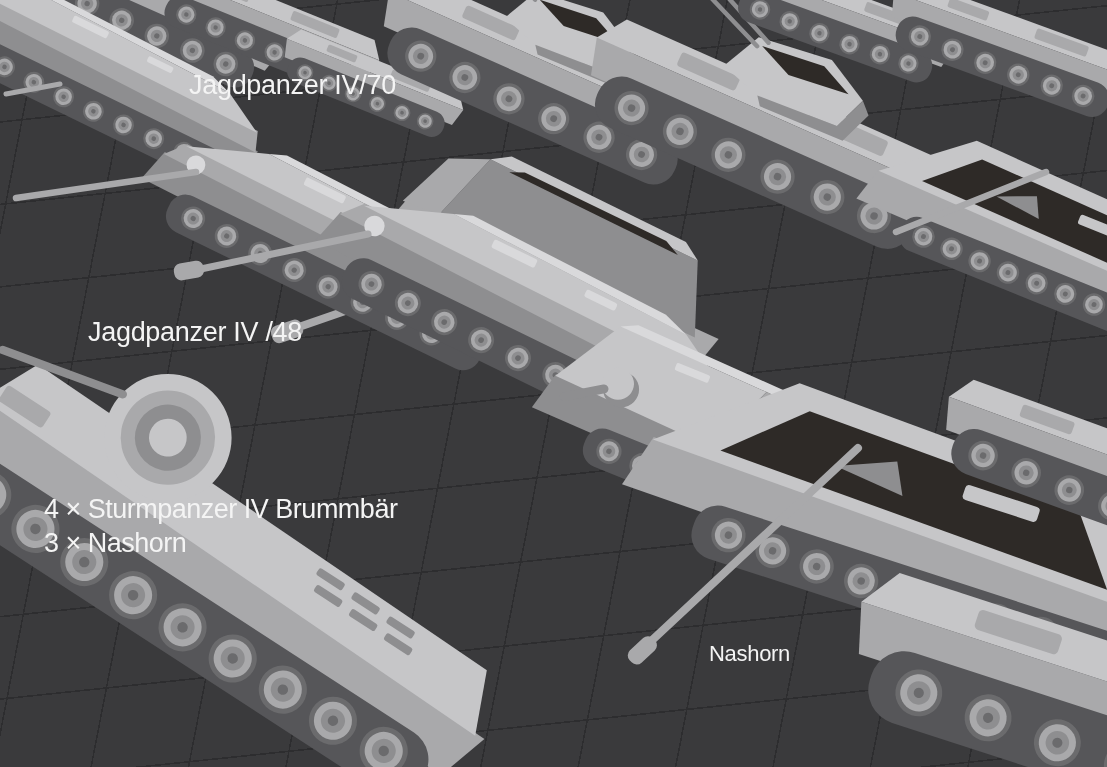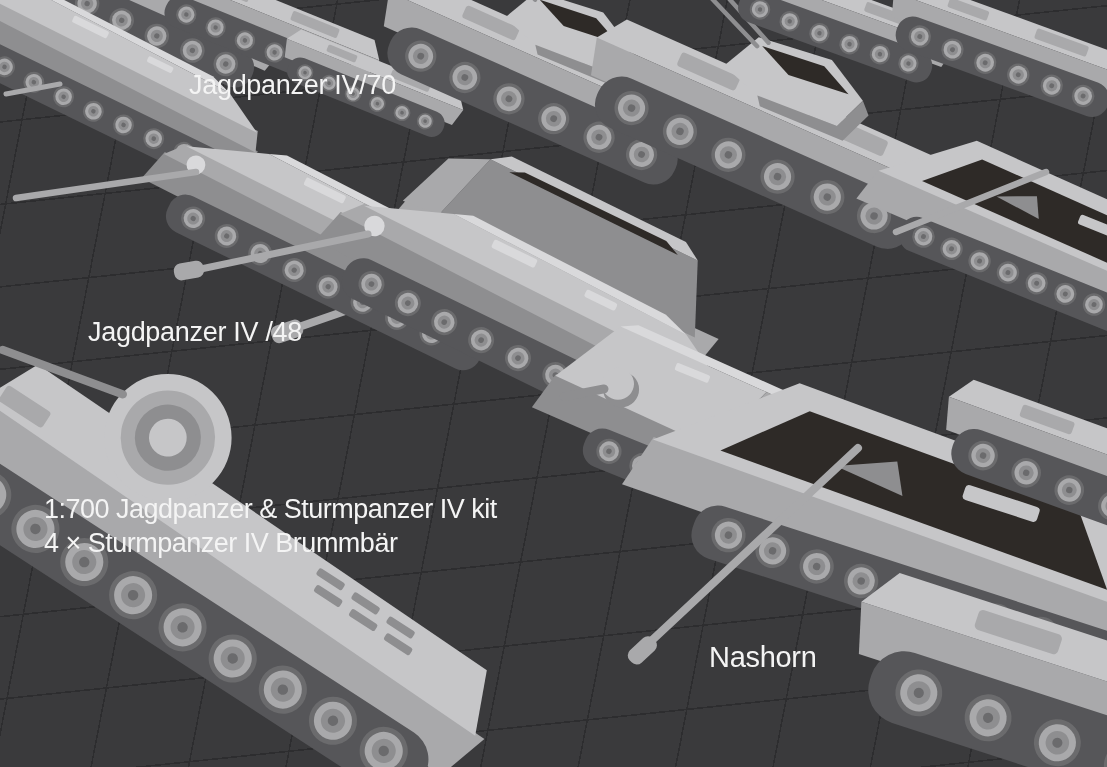--- a/index.html
+++ b/index.html
@@ -258,7 +258,6 @@
   <div class="label" style="left:709px; top:641px; font-size:29px;">Nashorn</div>
 
   <div class="kit">
-    <div>1:700 Jagdpanzer &amp; Sturmpanzer IV kit</div>
     <div>4 × Sturmpanzer IV Brummbär</div>
   </div>
 </div>

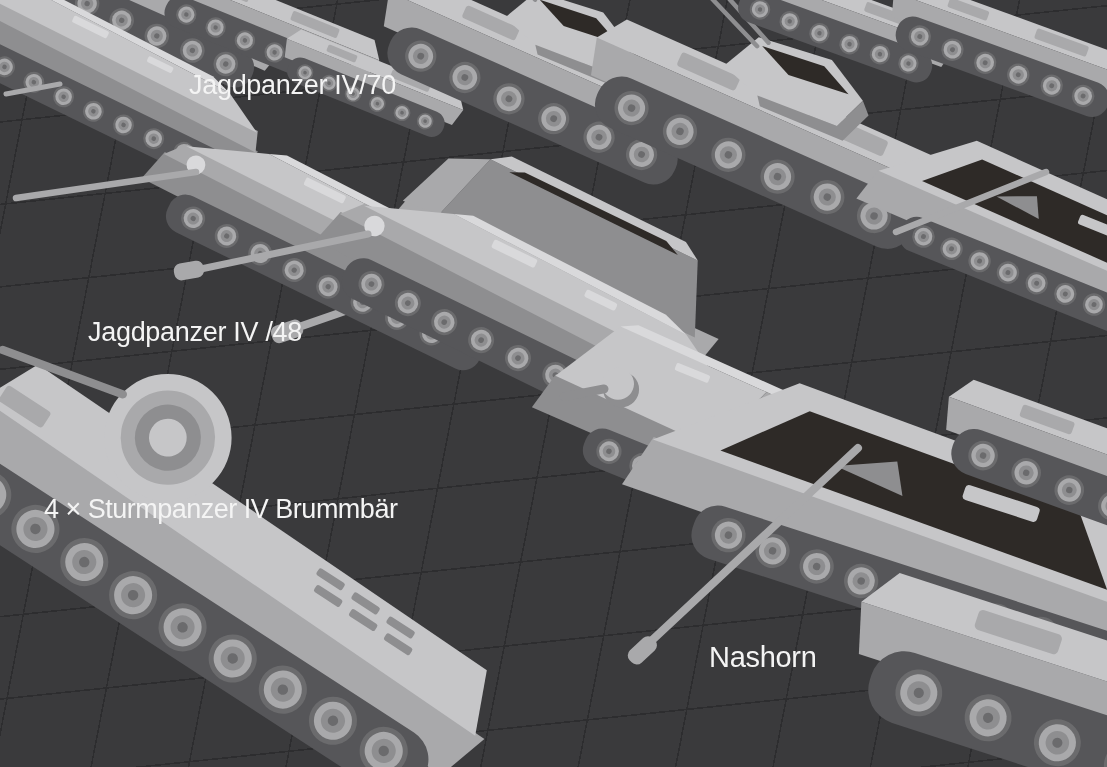--- a/index.html
+++ b/index.html
@@ -259,6 +259,7 @@
 
   <div class="kit">
     <div>4 × Sturmpanzer IV Brummbär</div>
+    <div>3 × Nashorn</div>
   </div>
 </div>
 

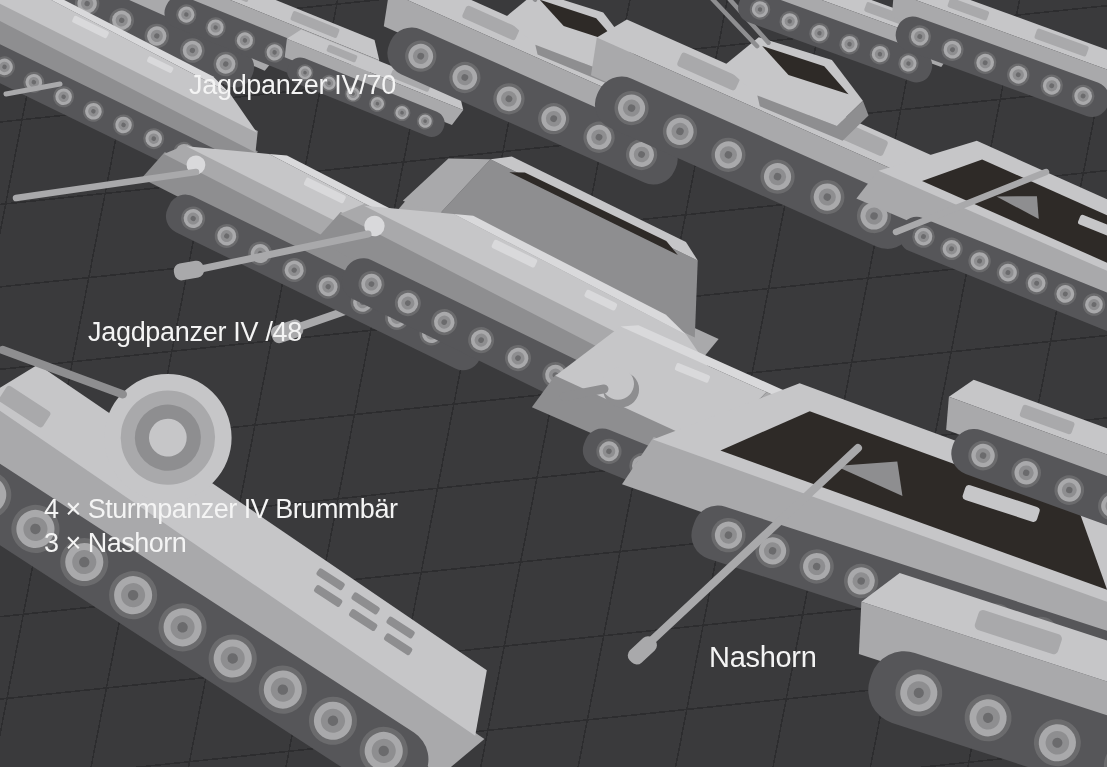--- a/index.html
+++ b/index.html
@@ -255,7 +255,7 @@
 
   <div class="label" style="left:189px; top:70px;">Jagdpanzer IV/70</div>
   <div class="label" style="left:88px; top:285px;margin-top:32px;">Jagdpanzer IV /48</div>
-  <div class="label" style="left:709px; top:641px; font-size:29px;">Nashorn</div>
+  <div class="label" style="left:709px; top:641px; font-size:22px;">Nashorn</div>
 
   <div class="kit">
     <div>4 × Sturmpanzer IV Brummbär</div>

